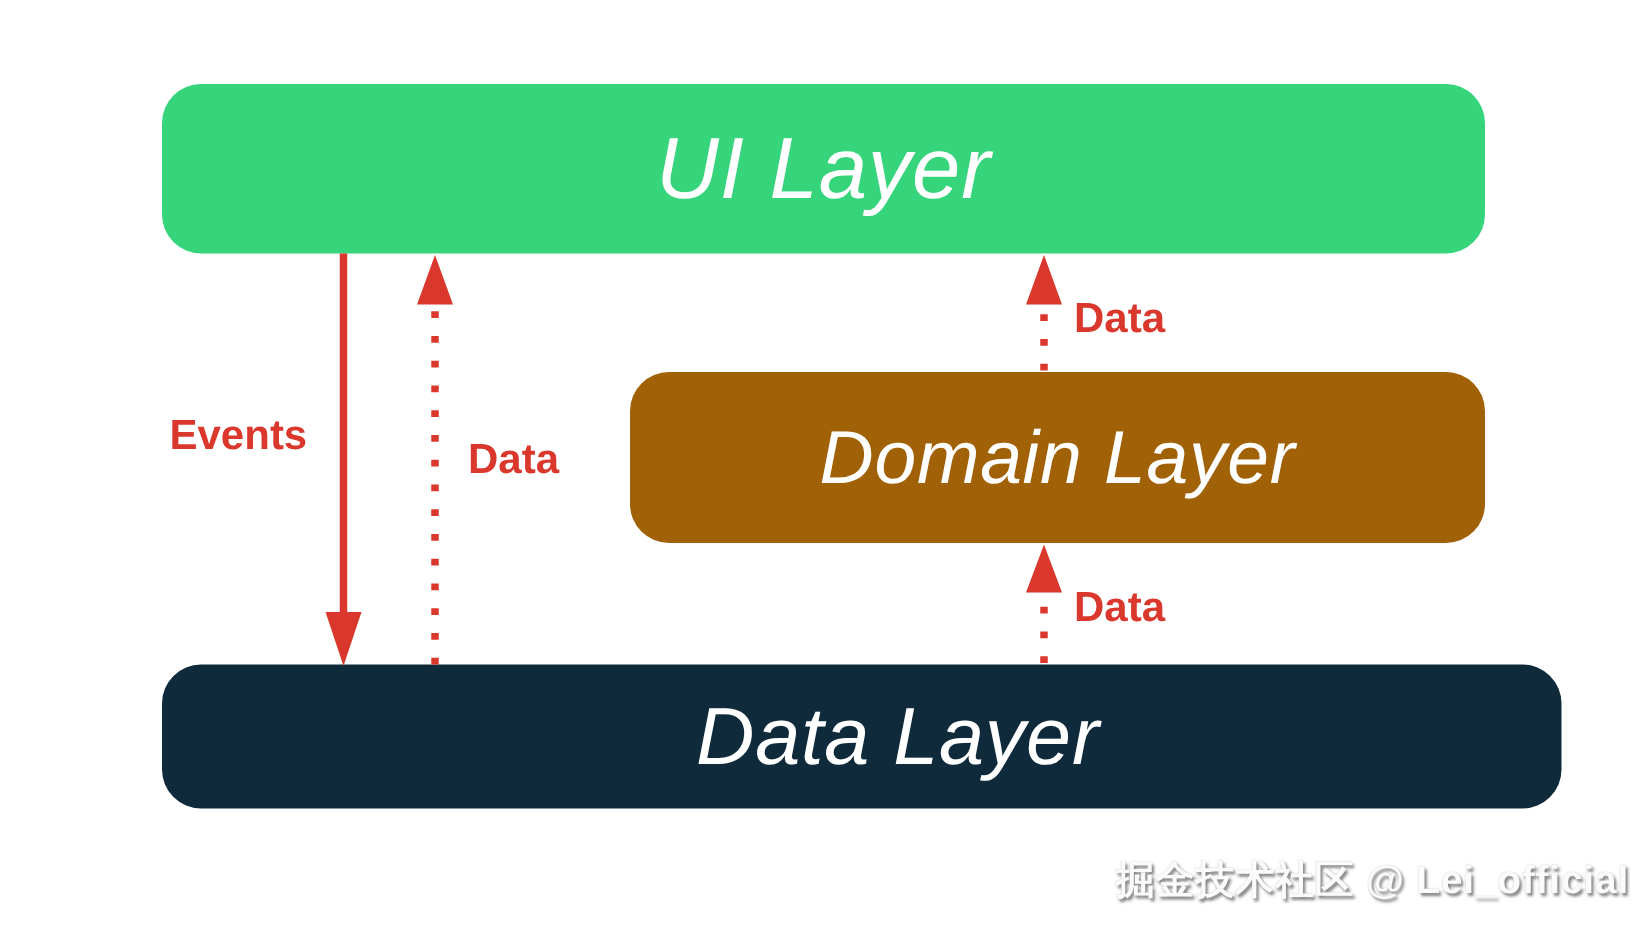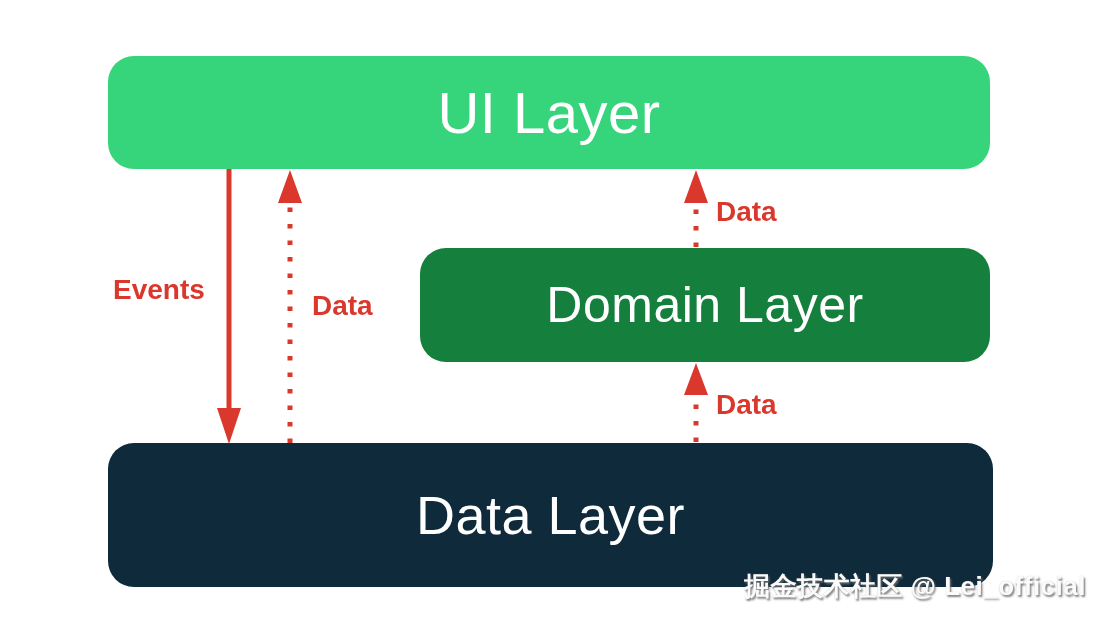--- a/index.html
+++ b/index.html
@@ -22,6 +22,7 @@
     align-items: center;
     justify-content: center;
     color: #ffffff;
+    font-style: italic;
   }
   .layer-box .layer-title {
     font-weight: 400;

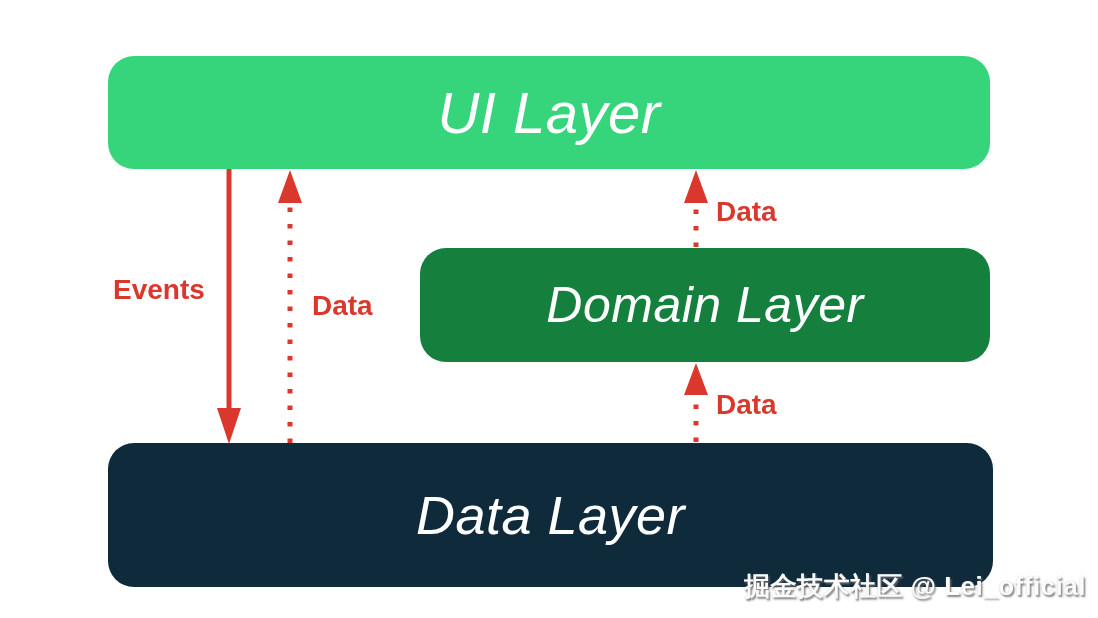--- a/index.html
+++ b/index.html
@@ -77,7 +77,7 @@
     <span class="layer-title">UI Layer</span>
   </div>
 
-  <div class="layer-box" id="domain-layer" style="background-color: #15803d;">
+  <div class="layer-box" id="domain-layer" style="background-color: #a16207;">
     <span class="layer-title">Domain Layer</span>
   </div>
 

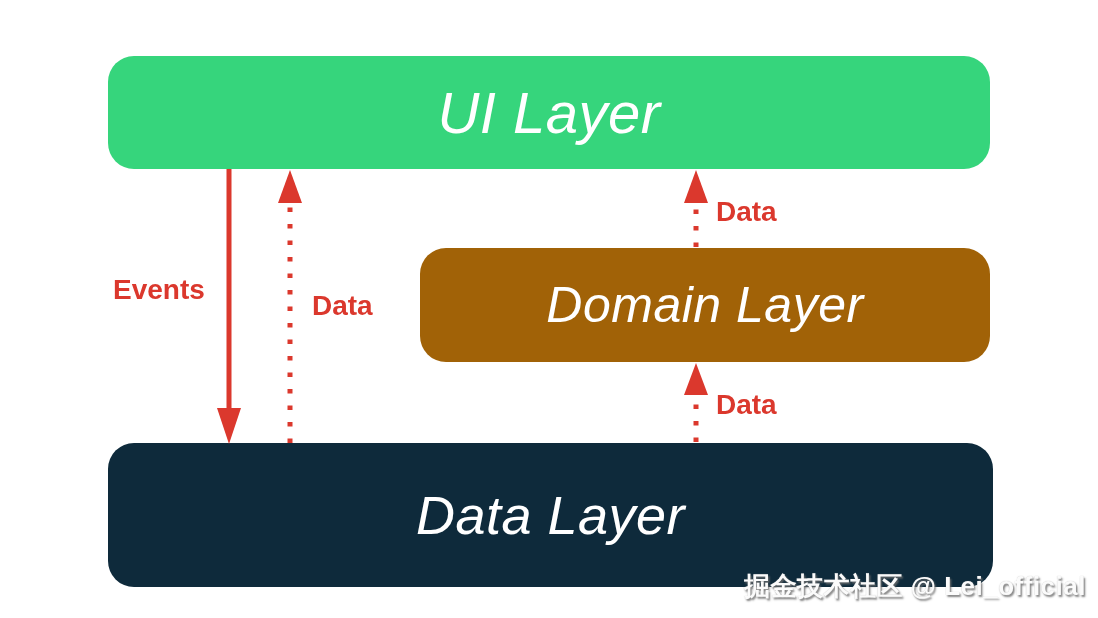--- a/index.html
+++ b/index.html
@@ -33,7 +33,7 @@
   #ui-layer .layer-title { font-size: 58px; }
   #domain-layer { left: 420px; top: 248px; width: 570px; height: 114px; }
   #domain-layer .layer-title { font-size: 50px; }
-  #data-layer   { left: 108px; top: 443px; width: 885px; height: 144px; }
+  #data-layer   { left: 108px; top: 443px; width: 885px; height: 96px; padding-left: 48px; }
   #data-layer .layer-title { font-size: 54px; }
 
   .arrow-svg {

